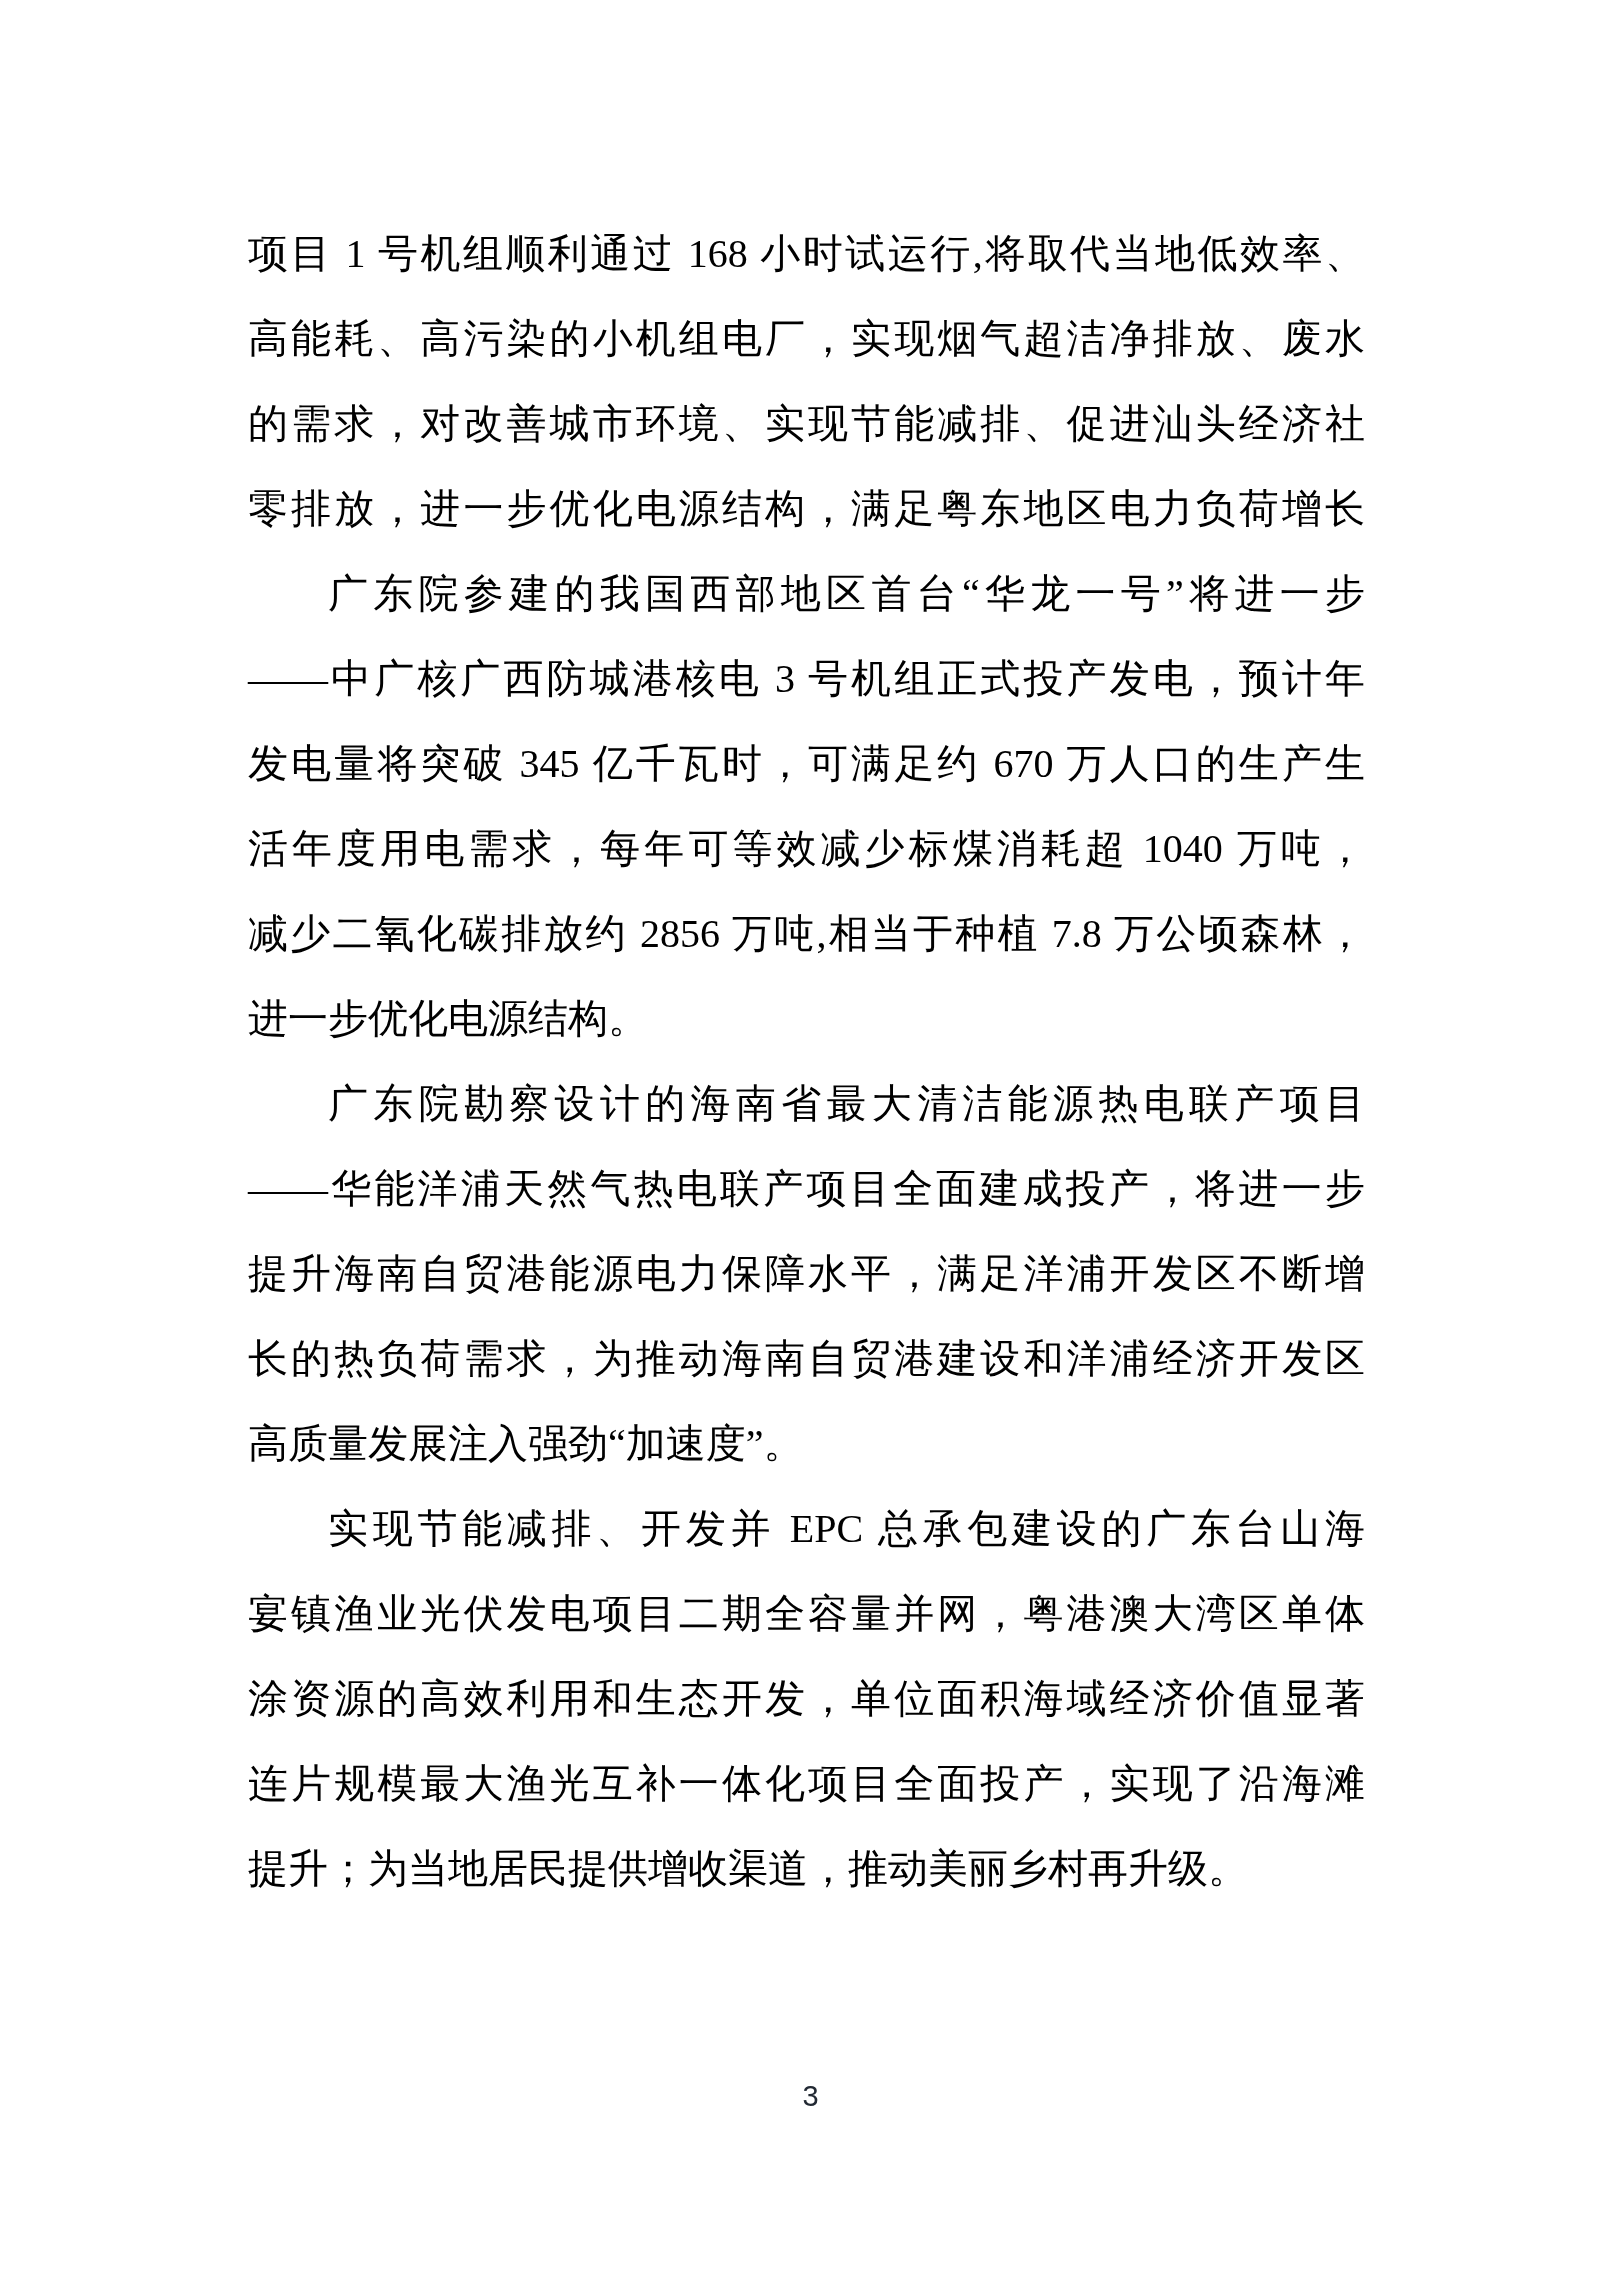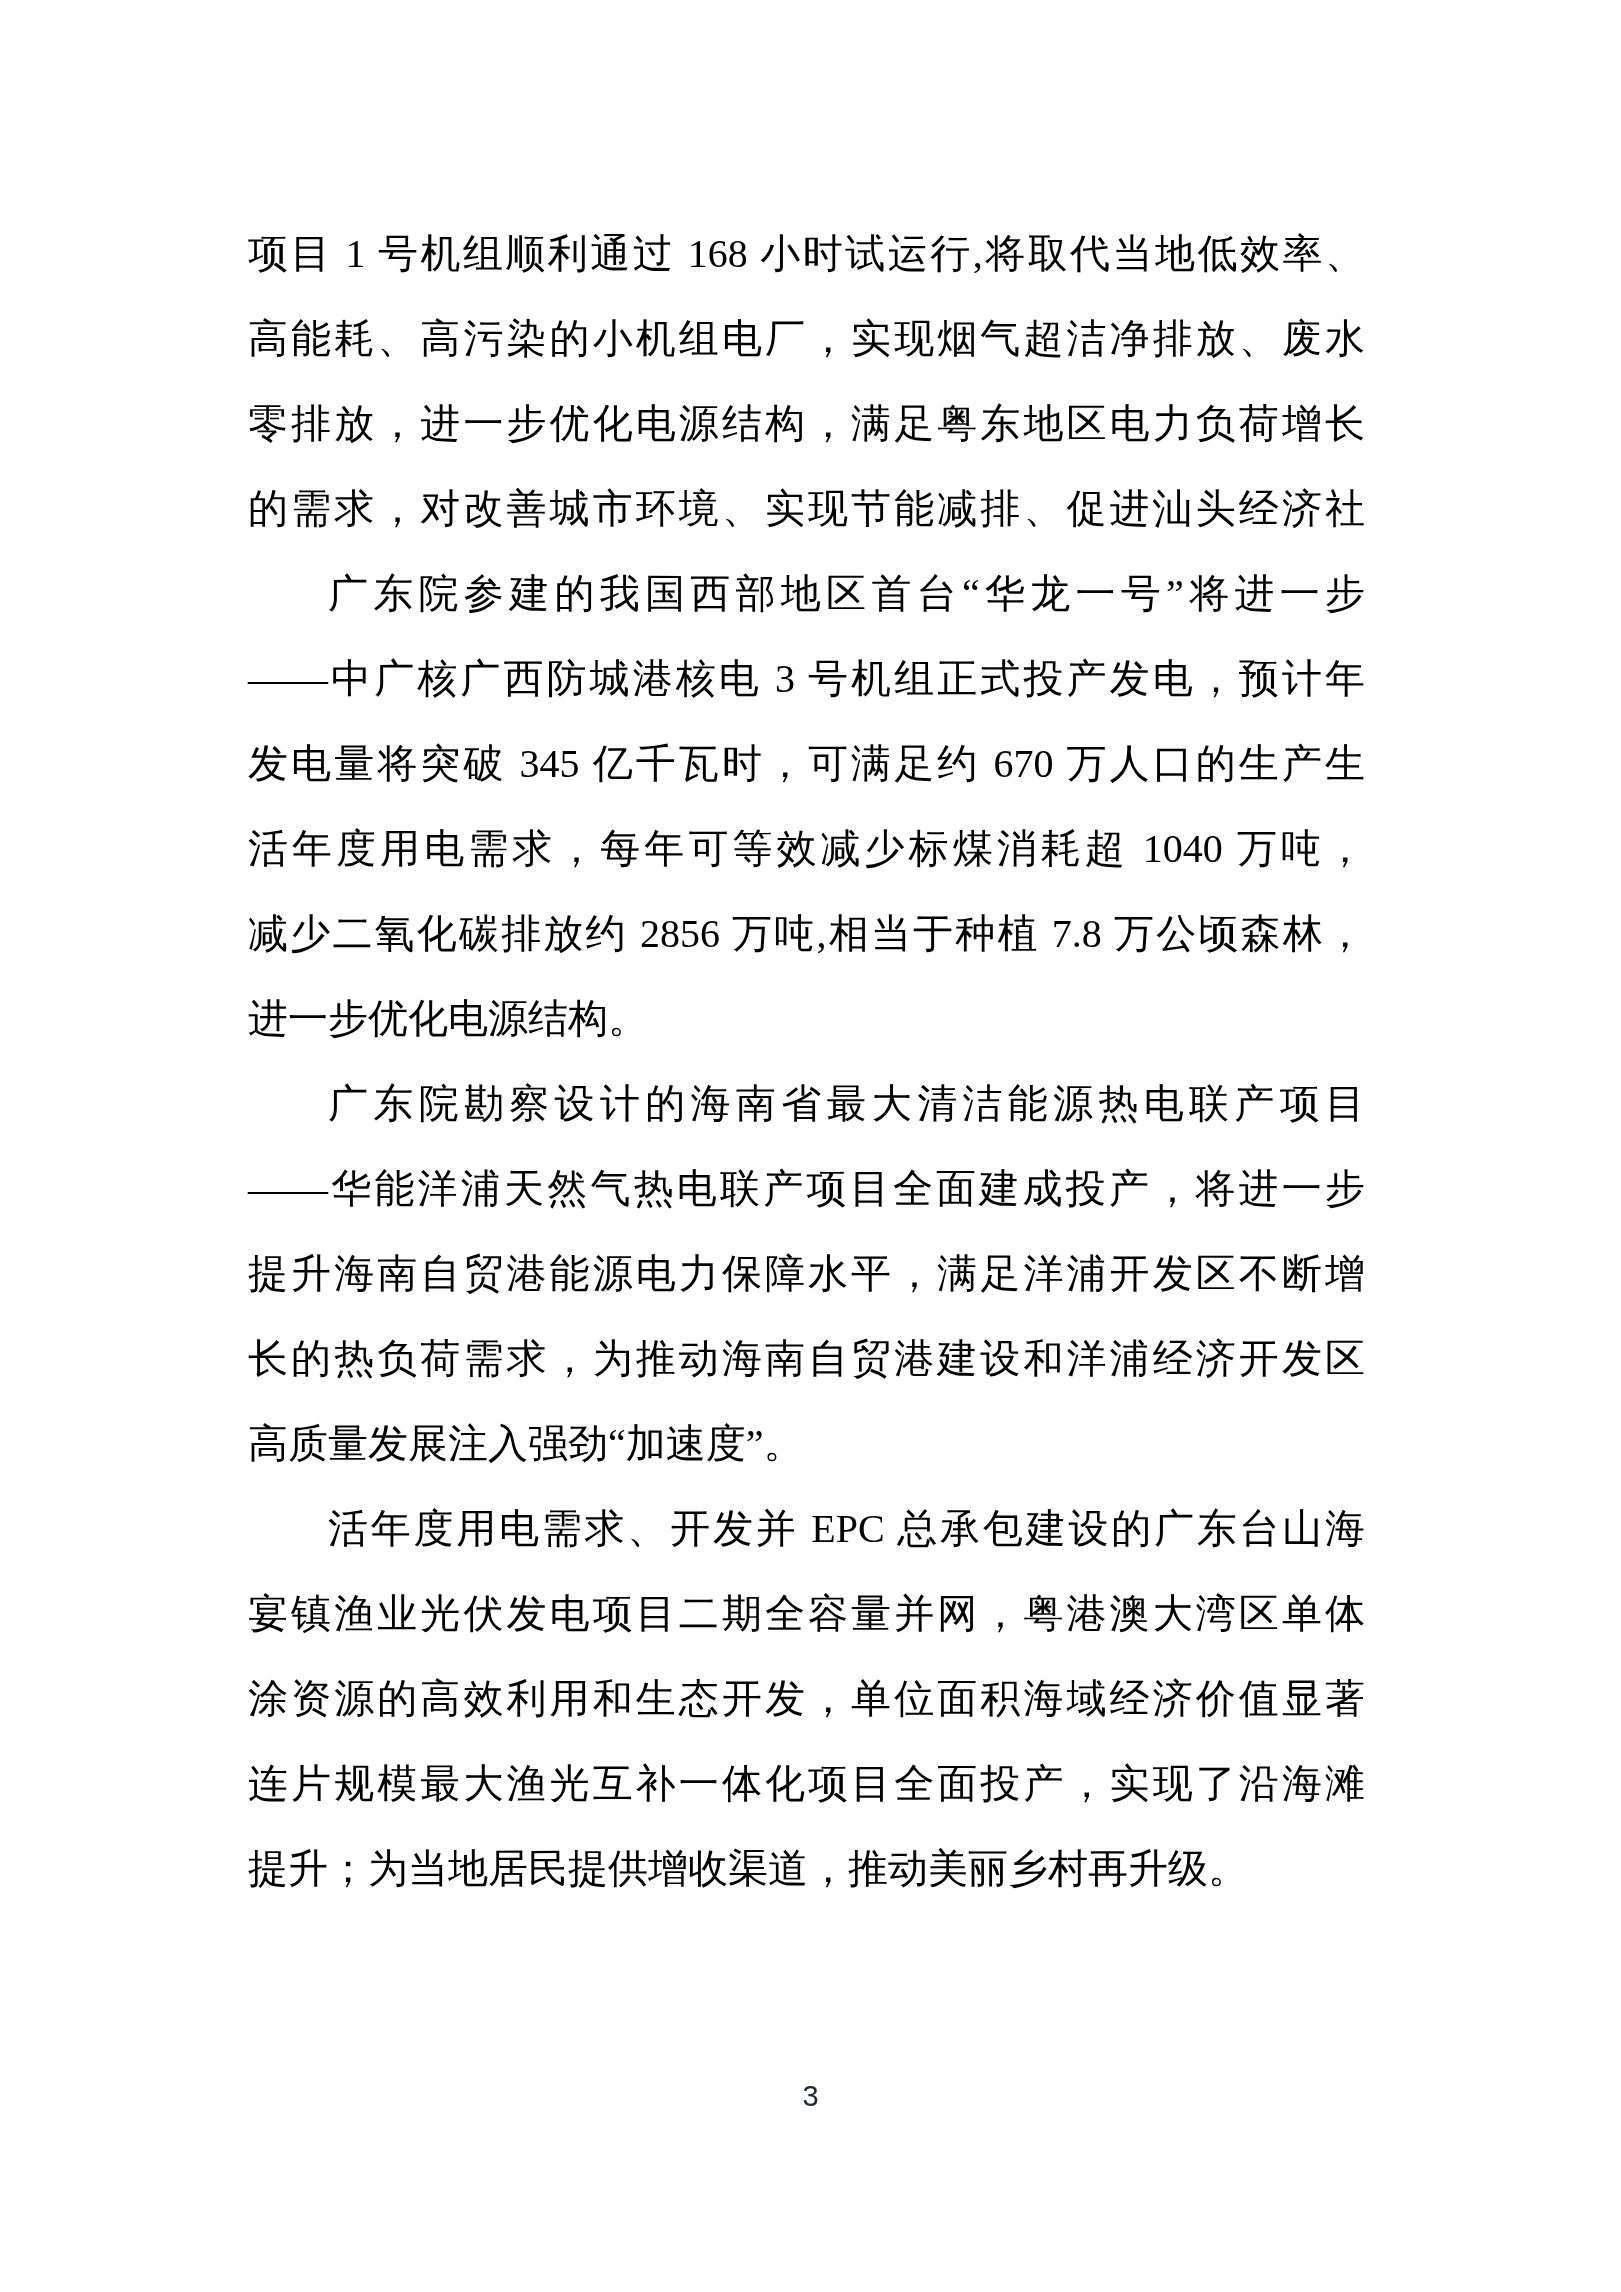--- a/index.html
+++ b/index.html
@@ -61,8 +61,8 @@
   <div class="text-block">
     <div class="line">项目 1 号机组顺利通过 168 小时试运行,将取代当地低效率、</div>
     <div class="line">高能耗、高污染的小机组电厂，实现烟气超洁净排放、废水</div>
+    <div class="line">的需求，对改善城市环境、实现节能减排、促进汕头经济社</div>
     <div class="line">零排放，进一步优化电源结构，满足粤东地区电力负荷增长</div>
-    <div class="line">的需求，对改善城市环境、实现节能减排、促进汕头经济社</div>
     <div class="line ind">广东院参建的我国西部地区首台“华龙一号”将进一步</div>
     <div class="line">——中广核广西防城港核电 3 号机组正式投产发电，预计年</div>
     <div class="line">发电量将突破 345 亿千瓦时，可满足约 670 万人口的生产生</div>

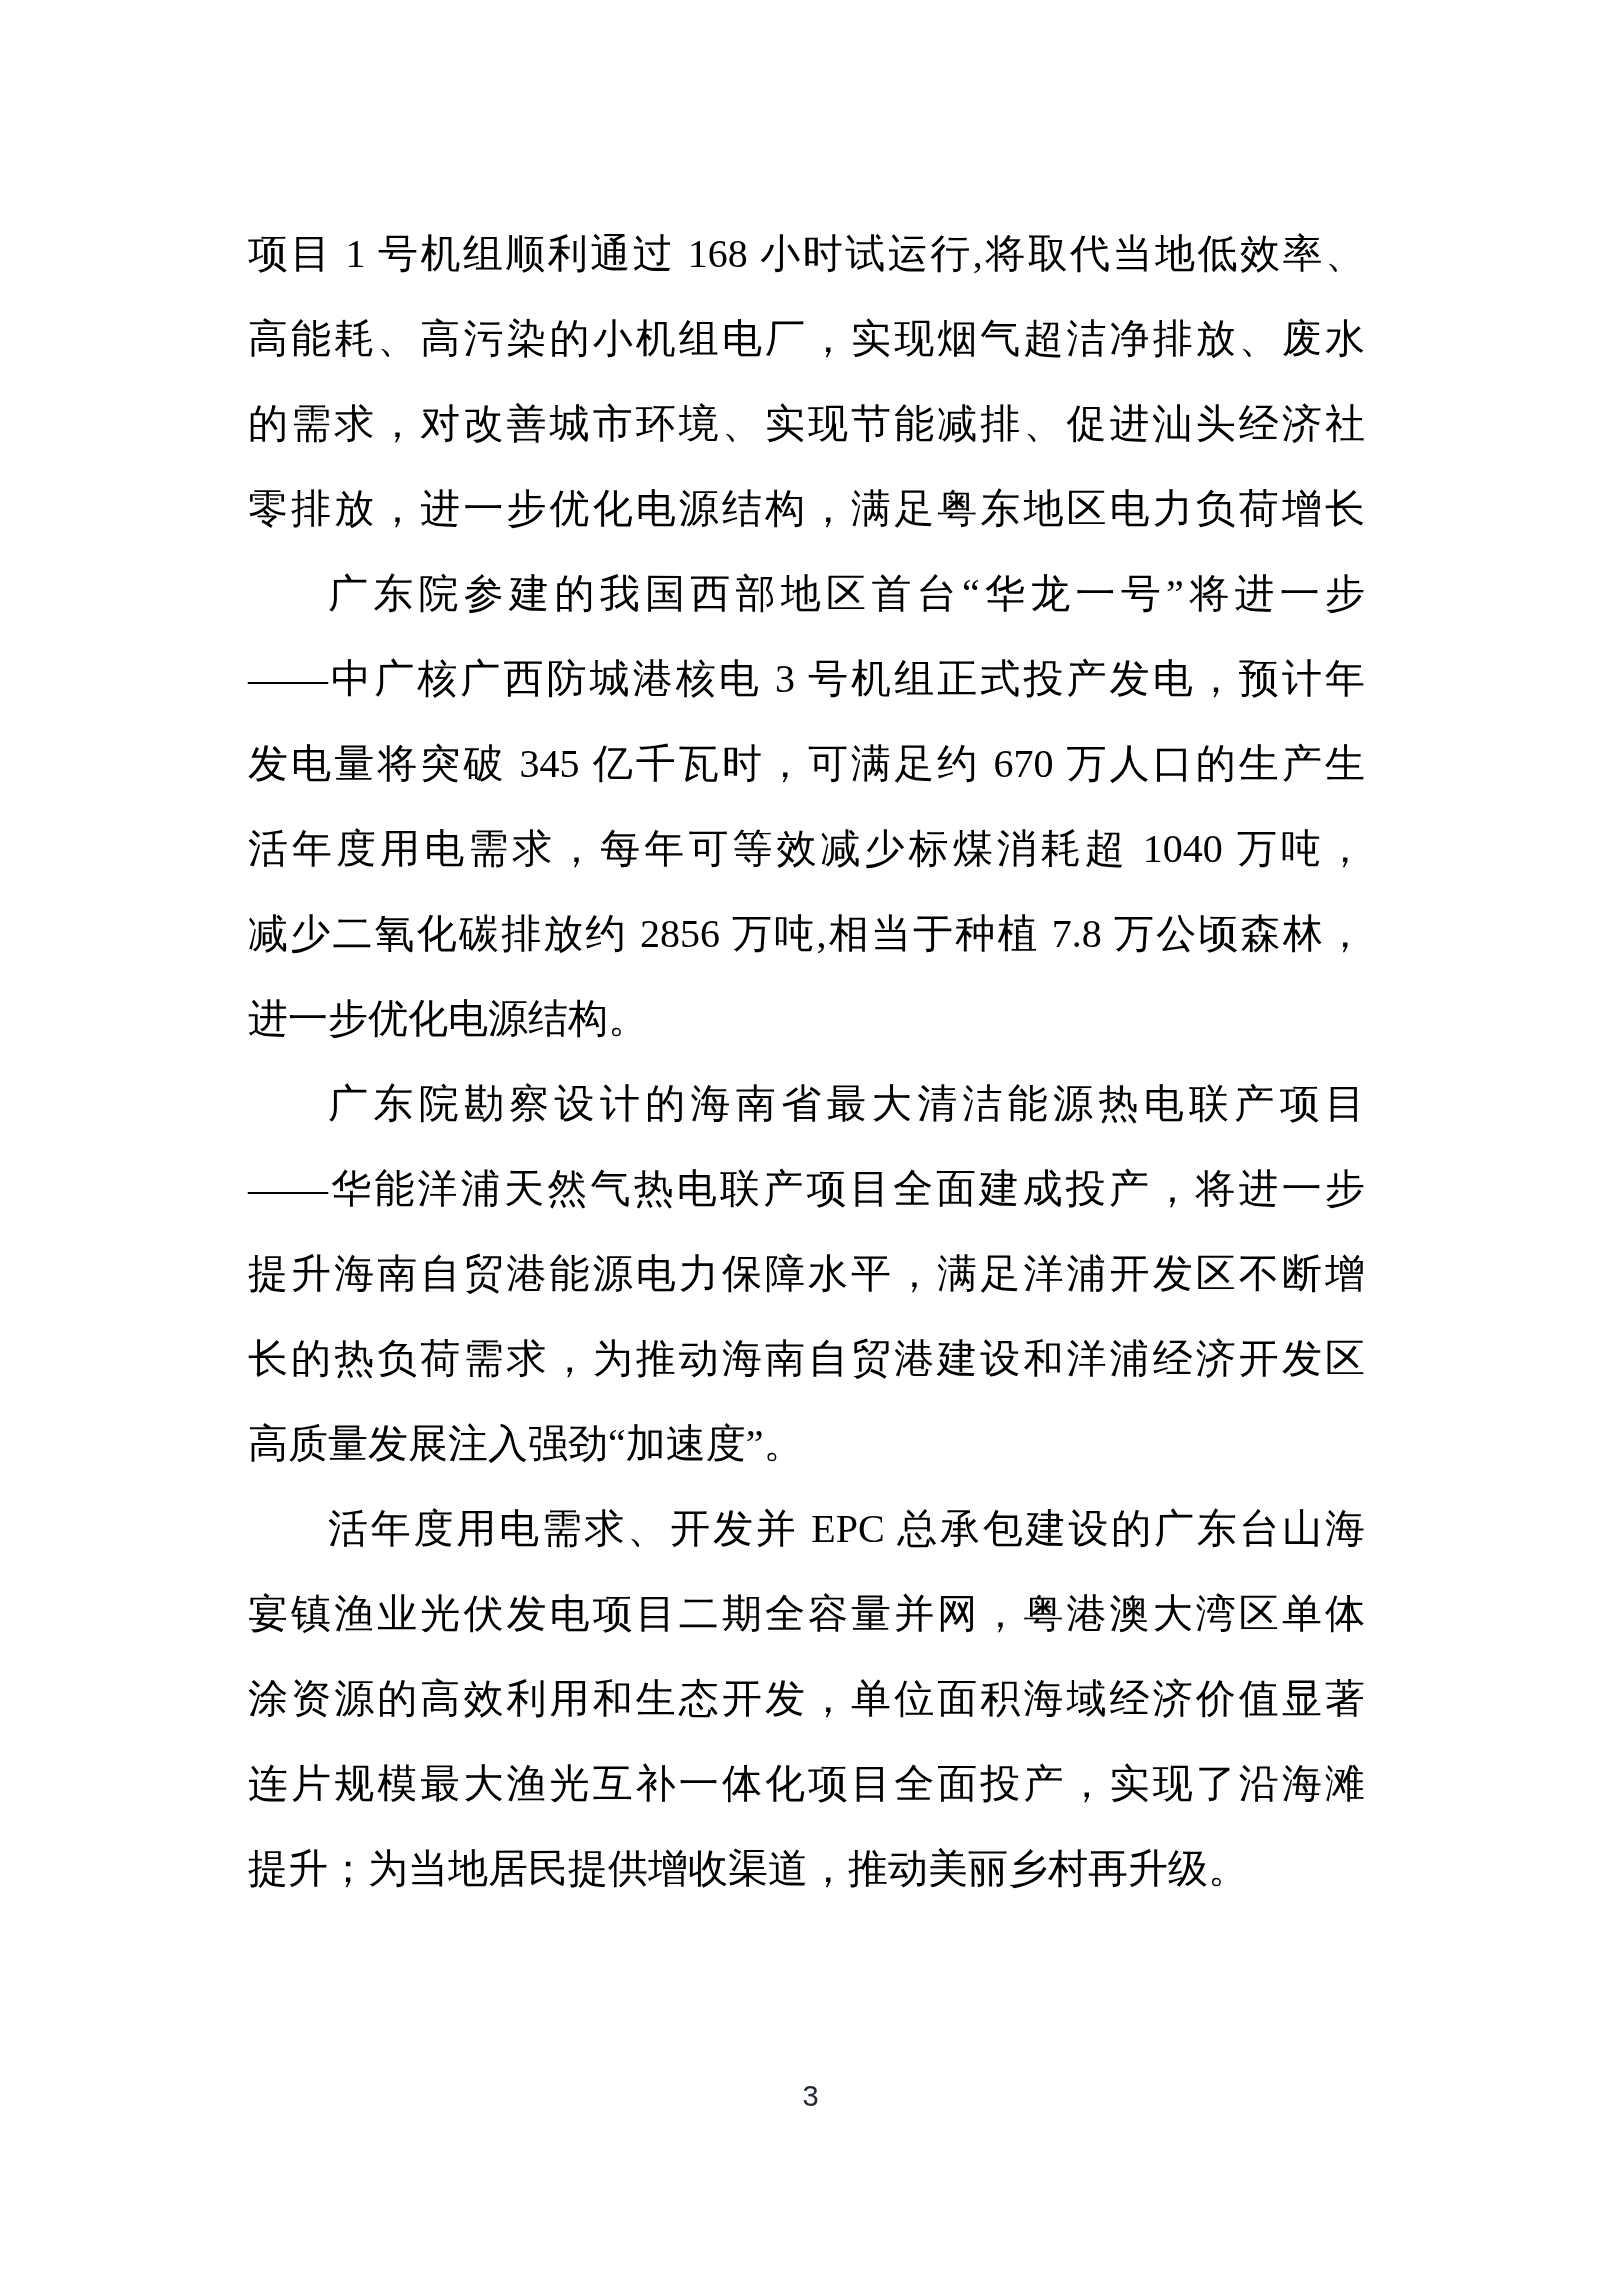--- a/index.html
+++ b/index.html
@@ -74,7 +74,7 @@
     <div class="line">提升海南自贸港能源电力保障水平，满足洋浦开发区不断增</div>
     <div class="line">长的热负荷需求，为推动海南自贸港建设和洋浦经济开发区</div>
     <div class="line end">高质量发展注入强劲“加速度”。</div>
-    <div class="line ind">活年度用电需求、开发并 EPC 总承包建设的广东台山海</div>
+    <div class="line ind">实现节能减排、开发并 EPC 总承包建设的广东台山海</div>
     <div class="line">宴镇渔业光伏发电项目二期全容量并网，粤港澳大湾区单体</div>
     <div class="line">涂资源的高效利用和生态开发，单位面积海域经济价值显著</div>
     <div class="line">连片规模最大渔光互补一体化项目全面投产，实现了沿海滩</div>

